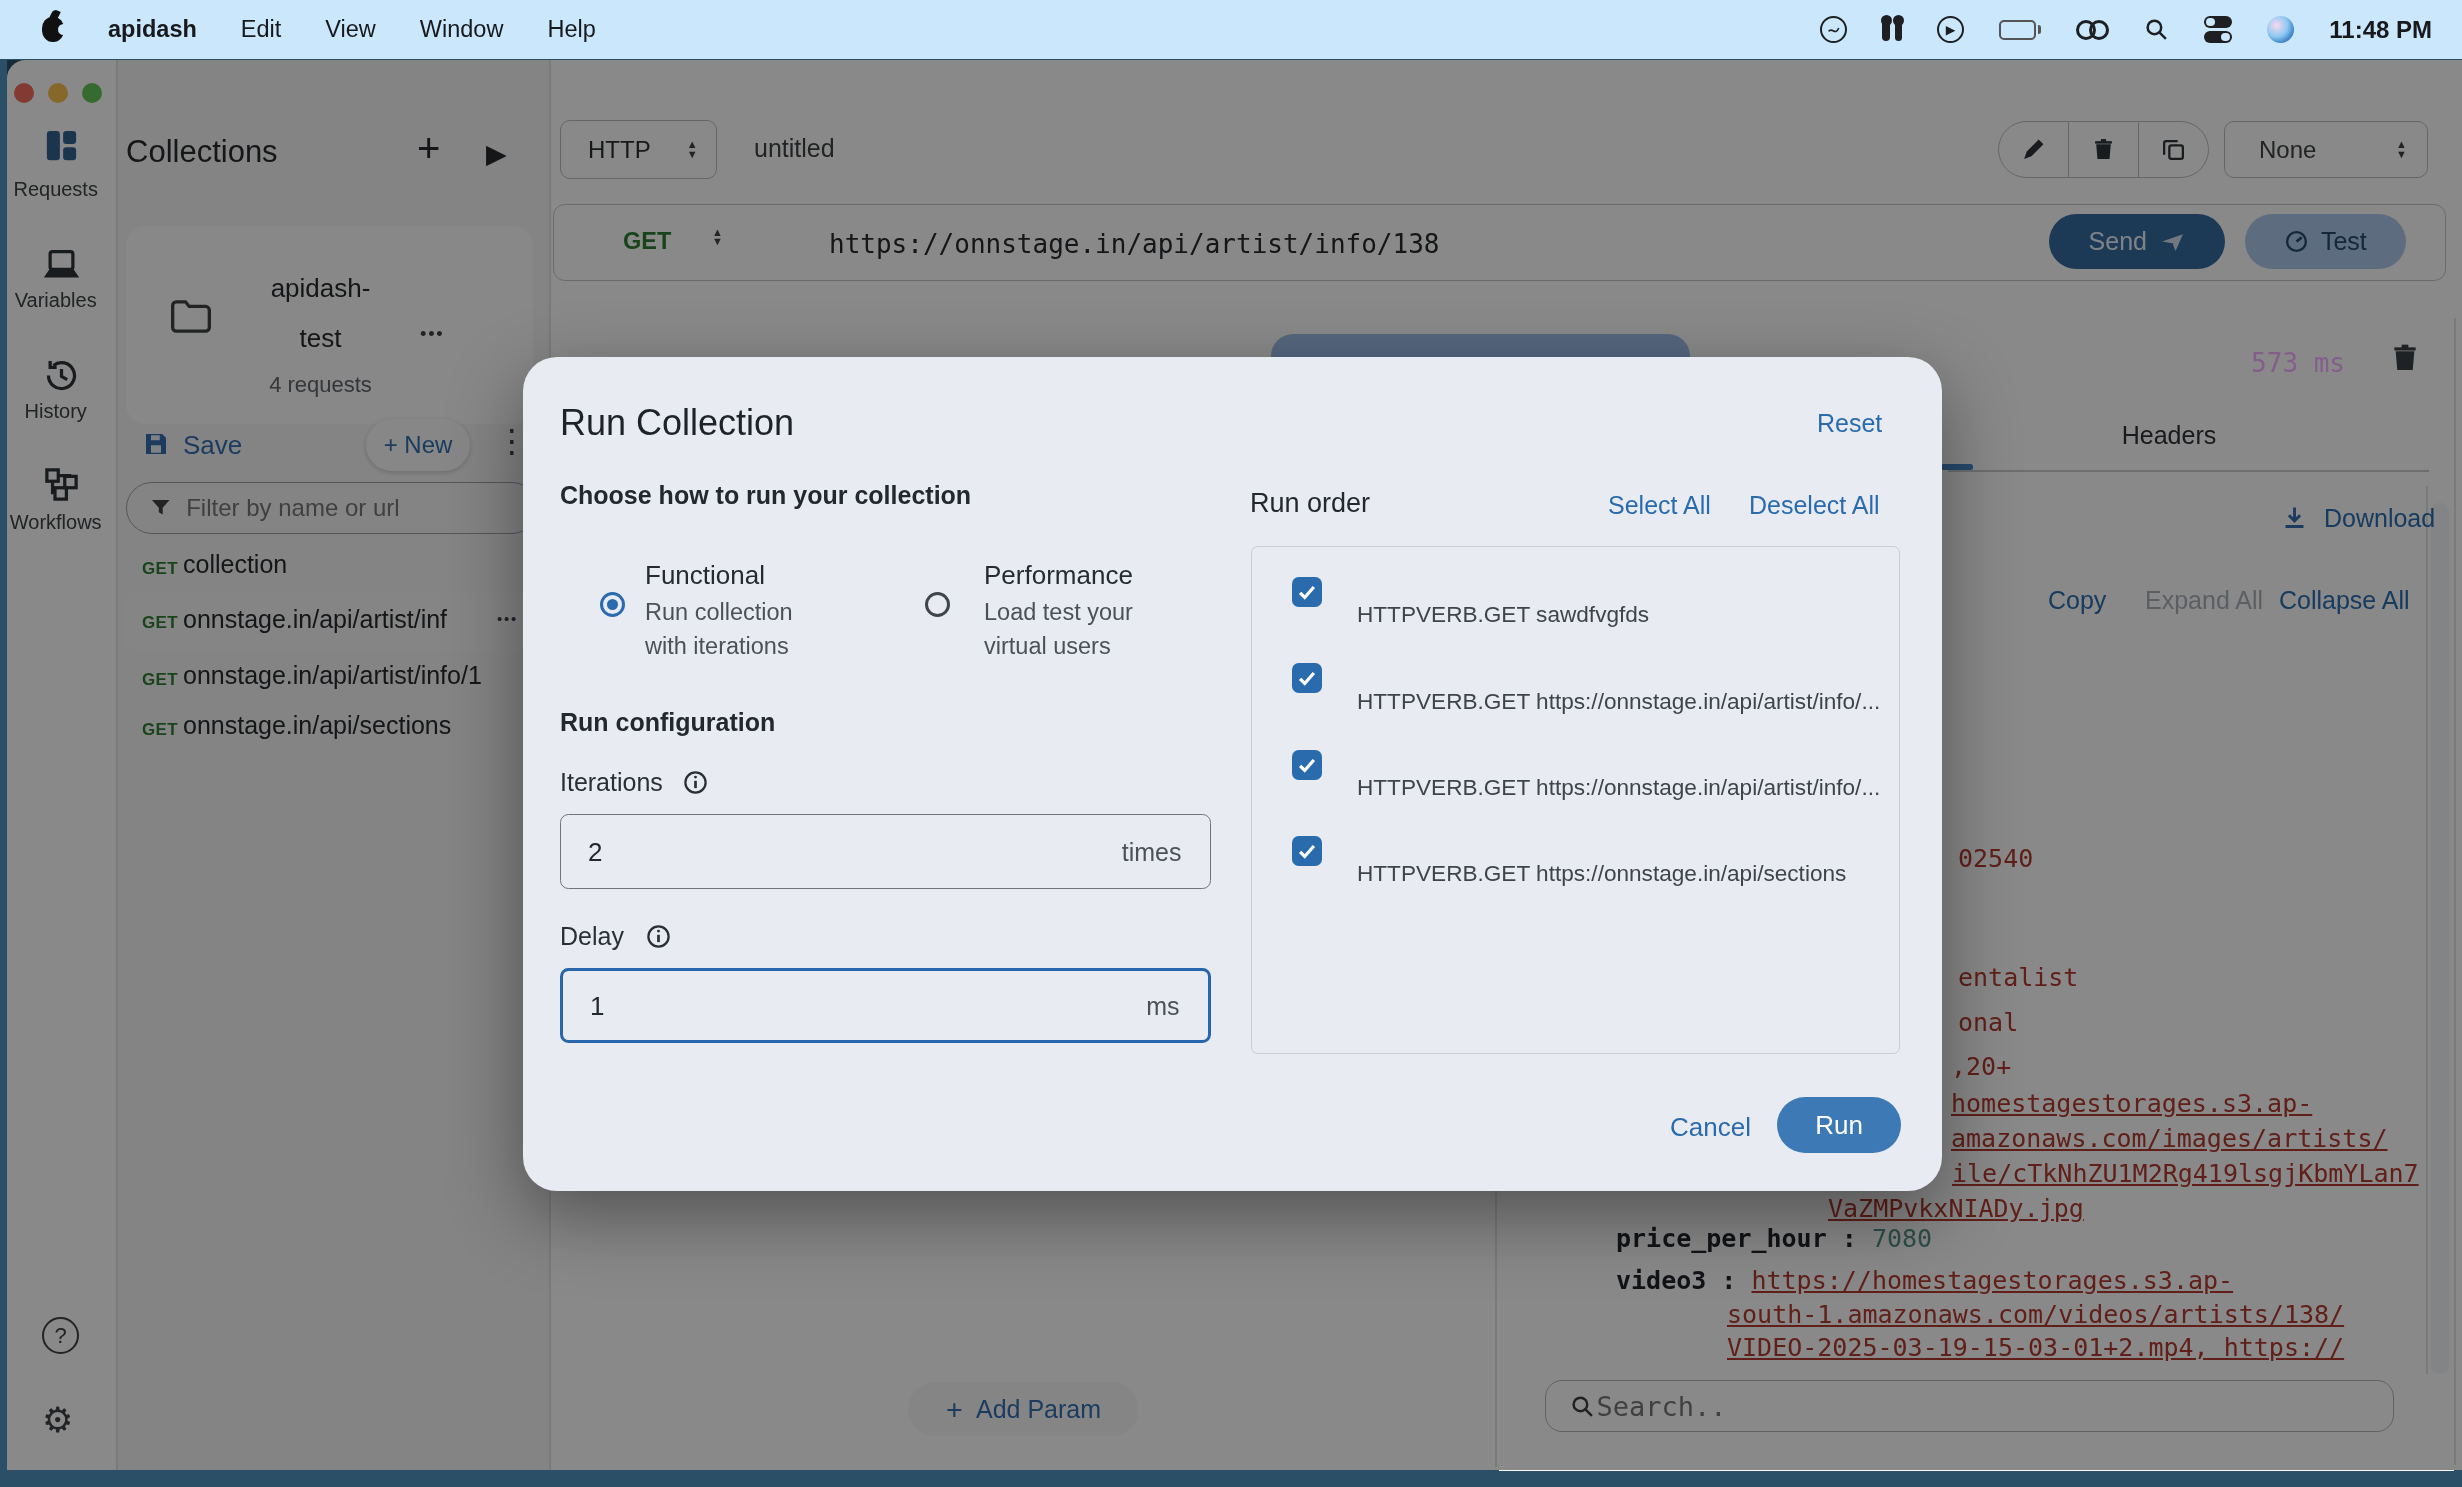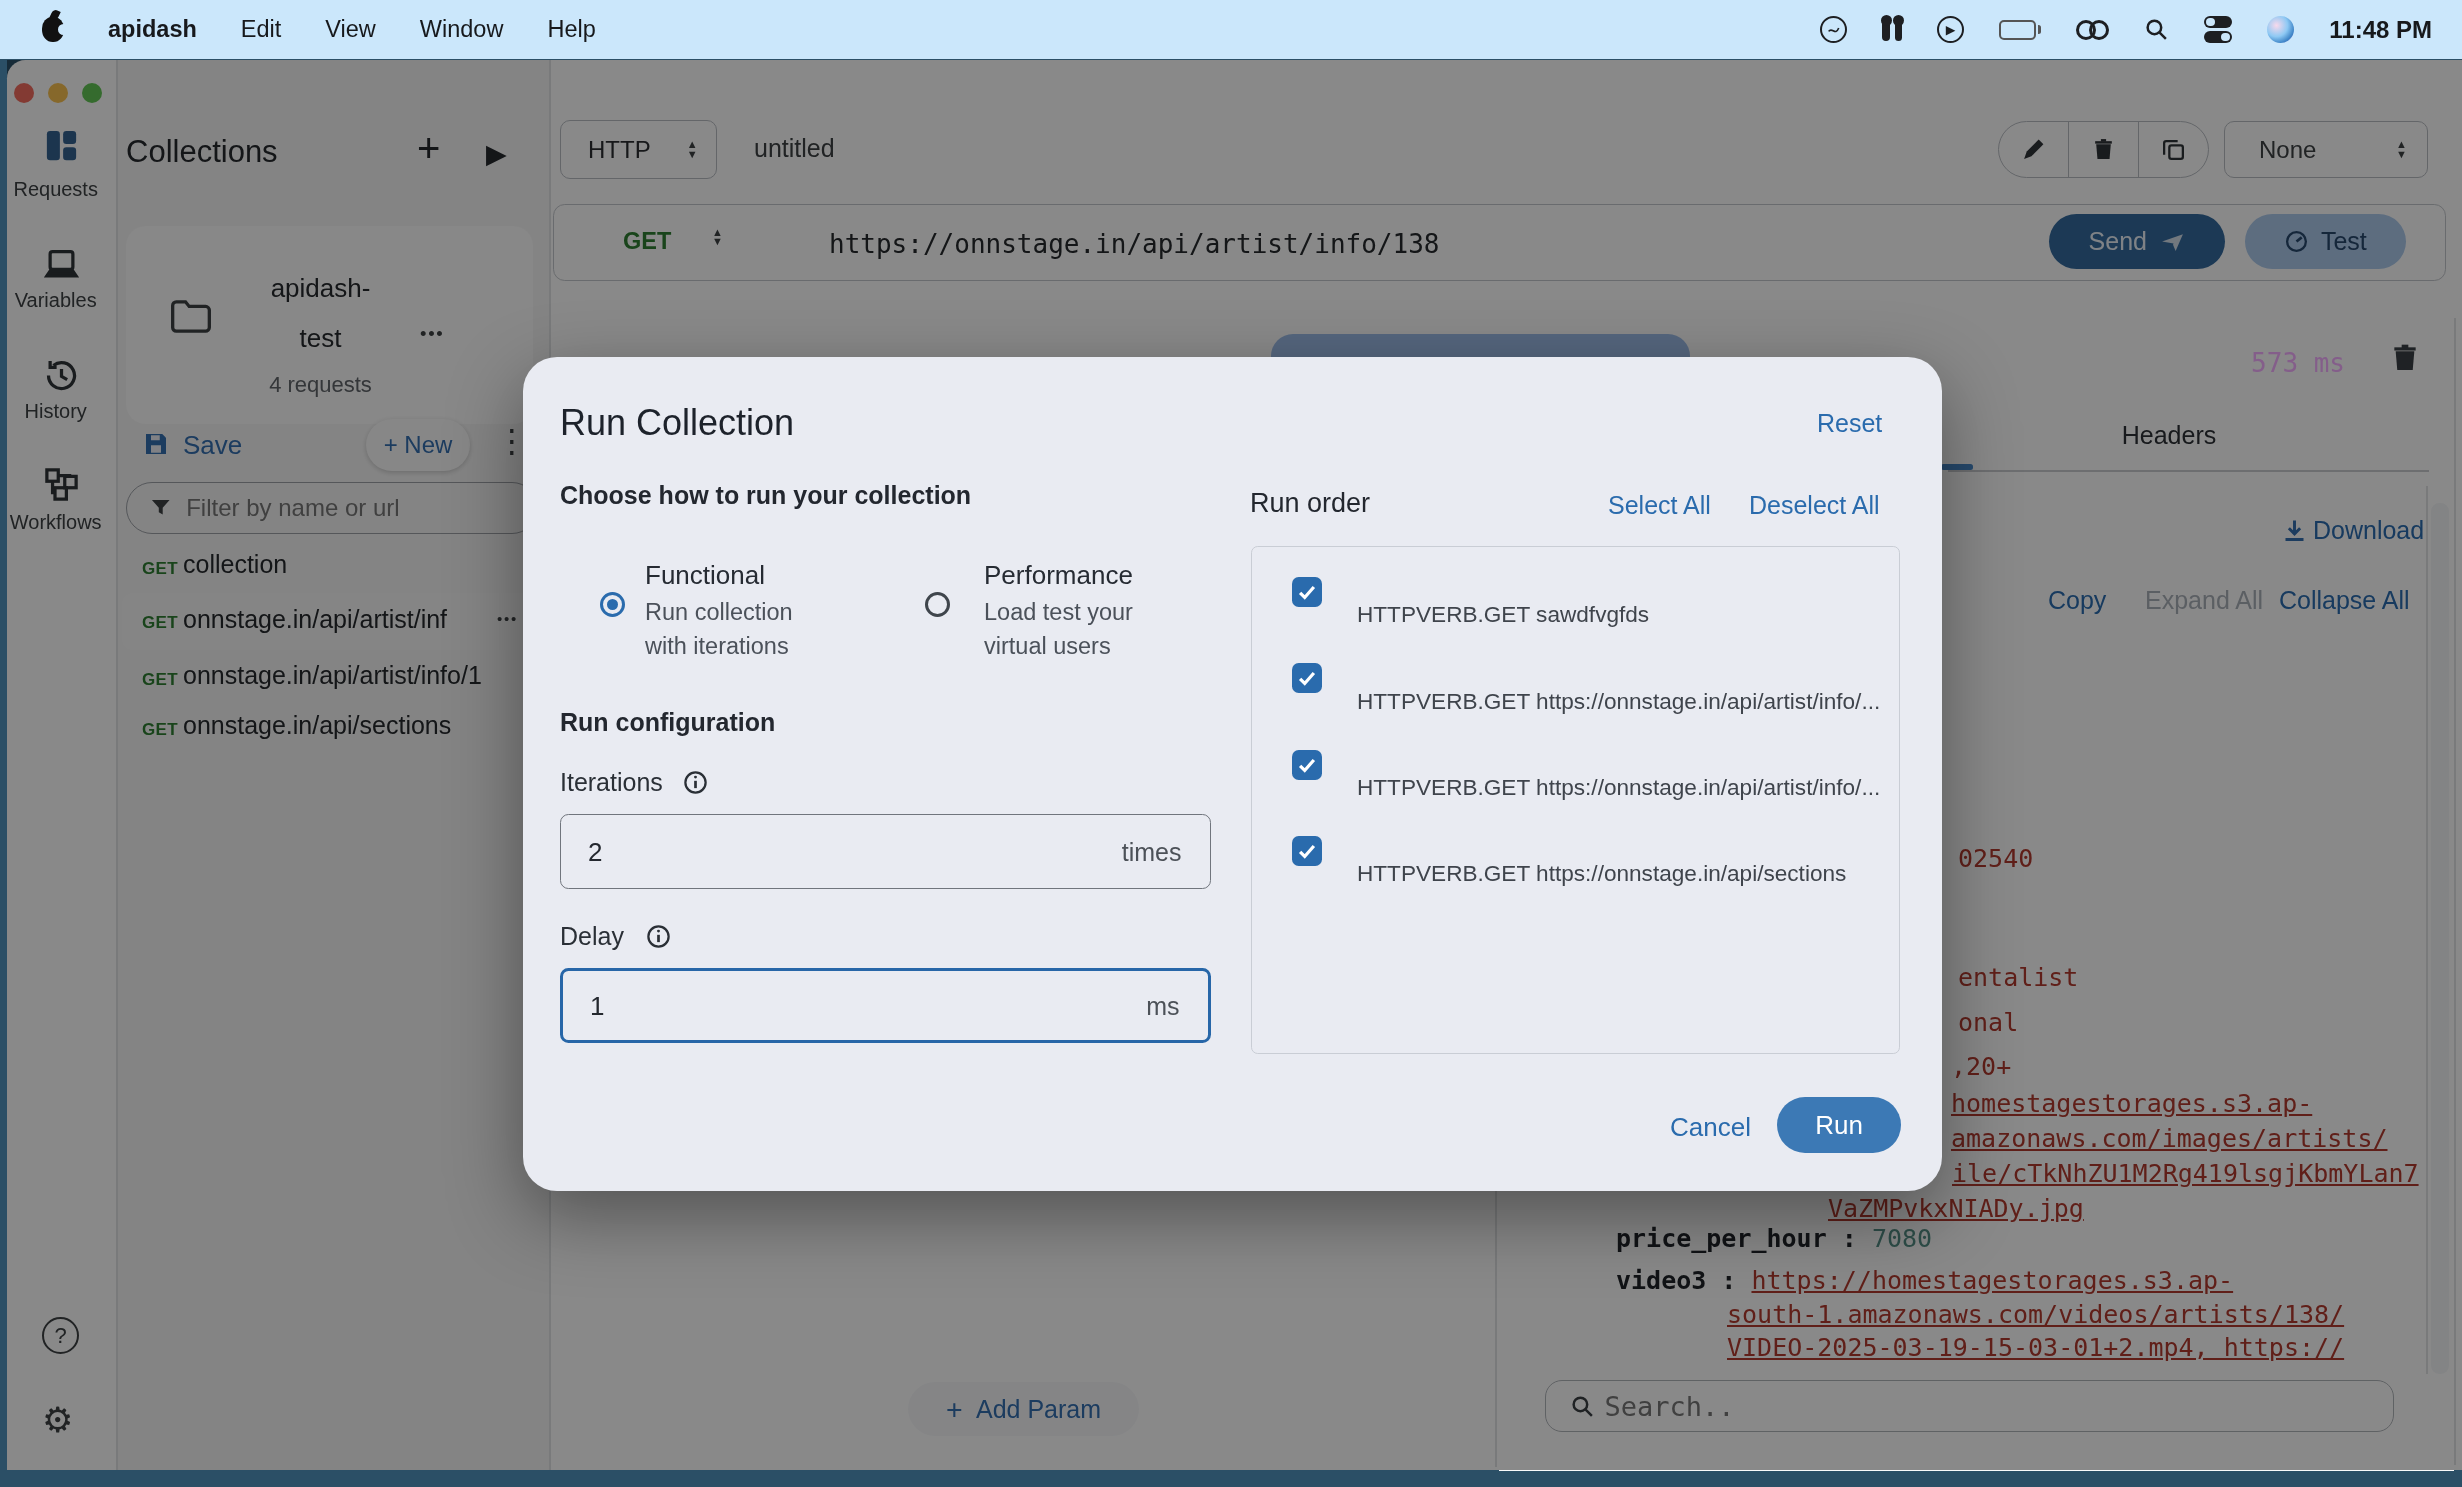--- a/index.html
+++ b/index.html
@@ -243,7 +243,7 @@
   <div class="abs" style="left:2077px;top:421px;width:184px;text-align:center;font-size:25px;color:#2c3035;z-index:10">Headers</div>
   <div class="abs" style="left:1948px;top:470px;width:481px;height:1.7px;background:#c6c9cd;z-index:10"></div>
   <div class="abs" style="left:1941px;top:464px;width:32px;height:5.9px;background:#4787c7;border-radius:2.5px;z-index:10"></div>
-  <div class="abs" style="left:2281px;top:516px;display:flex;align-items:center;gap:5px;z-index:10">
+  <div class="abs" style="left:2281px;top:504px;display:flex;gap:16px;z-index:10">
     <svg width="27" height="27" viewBox="0 0 24 24" fill="none" stroke="#336dae" stroke-width="2.6">
         <path d="M12 3v11M7 10l5 5 5-5M4 20h16"></path>
       </svg>

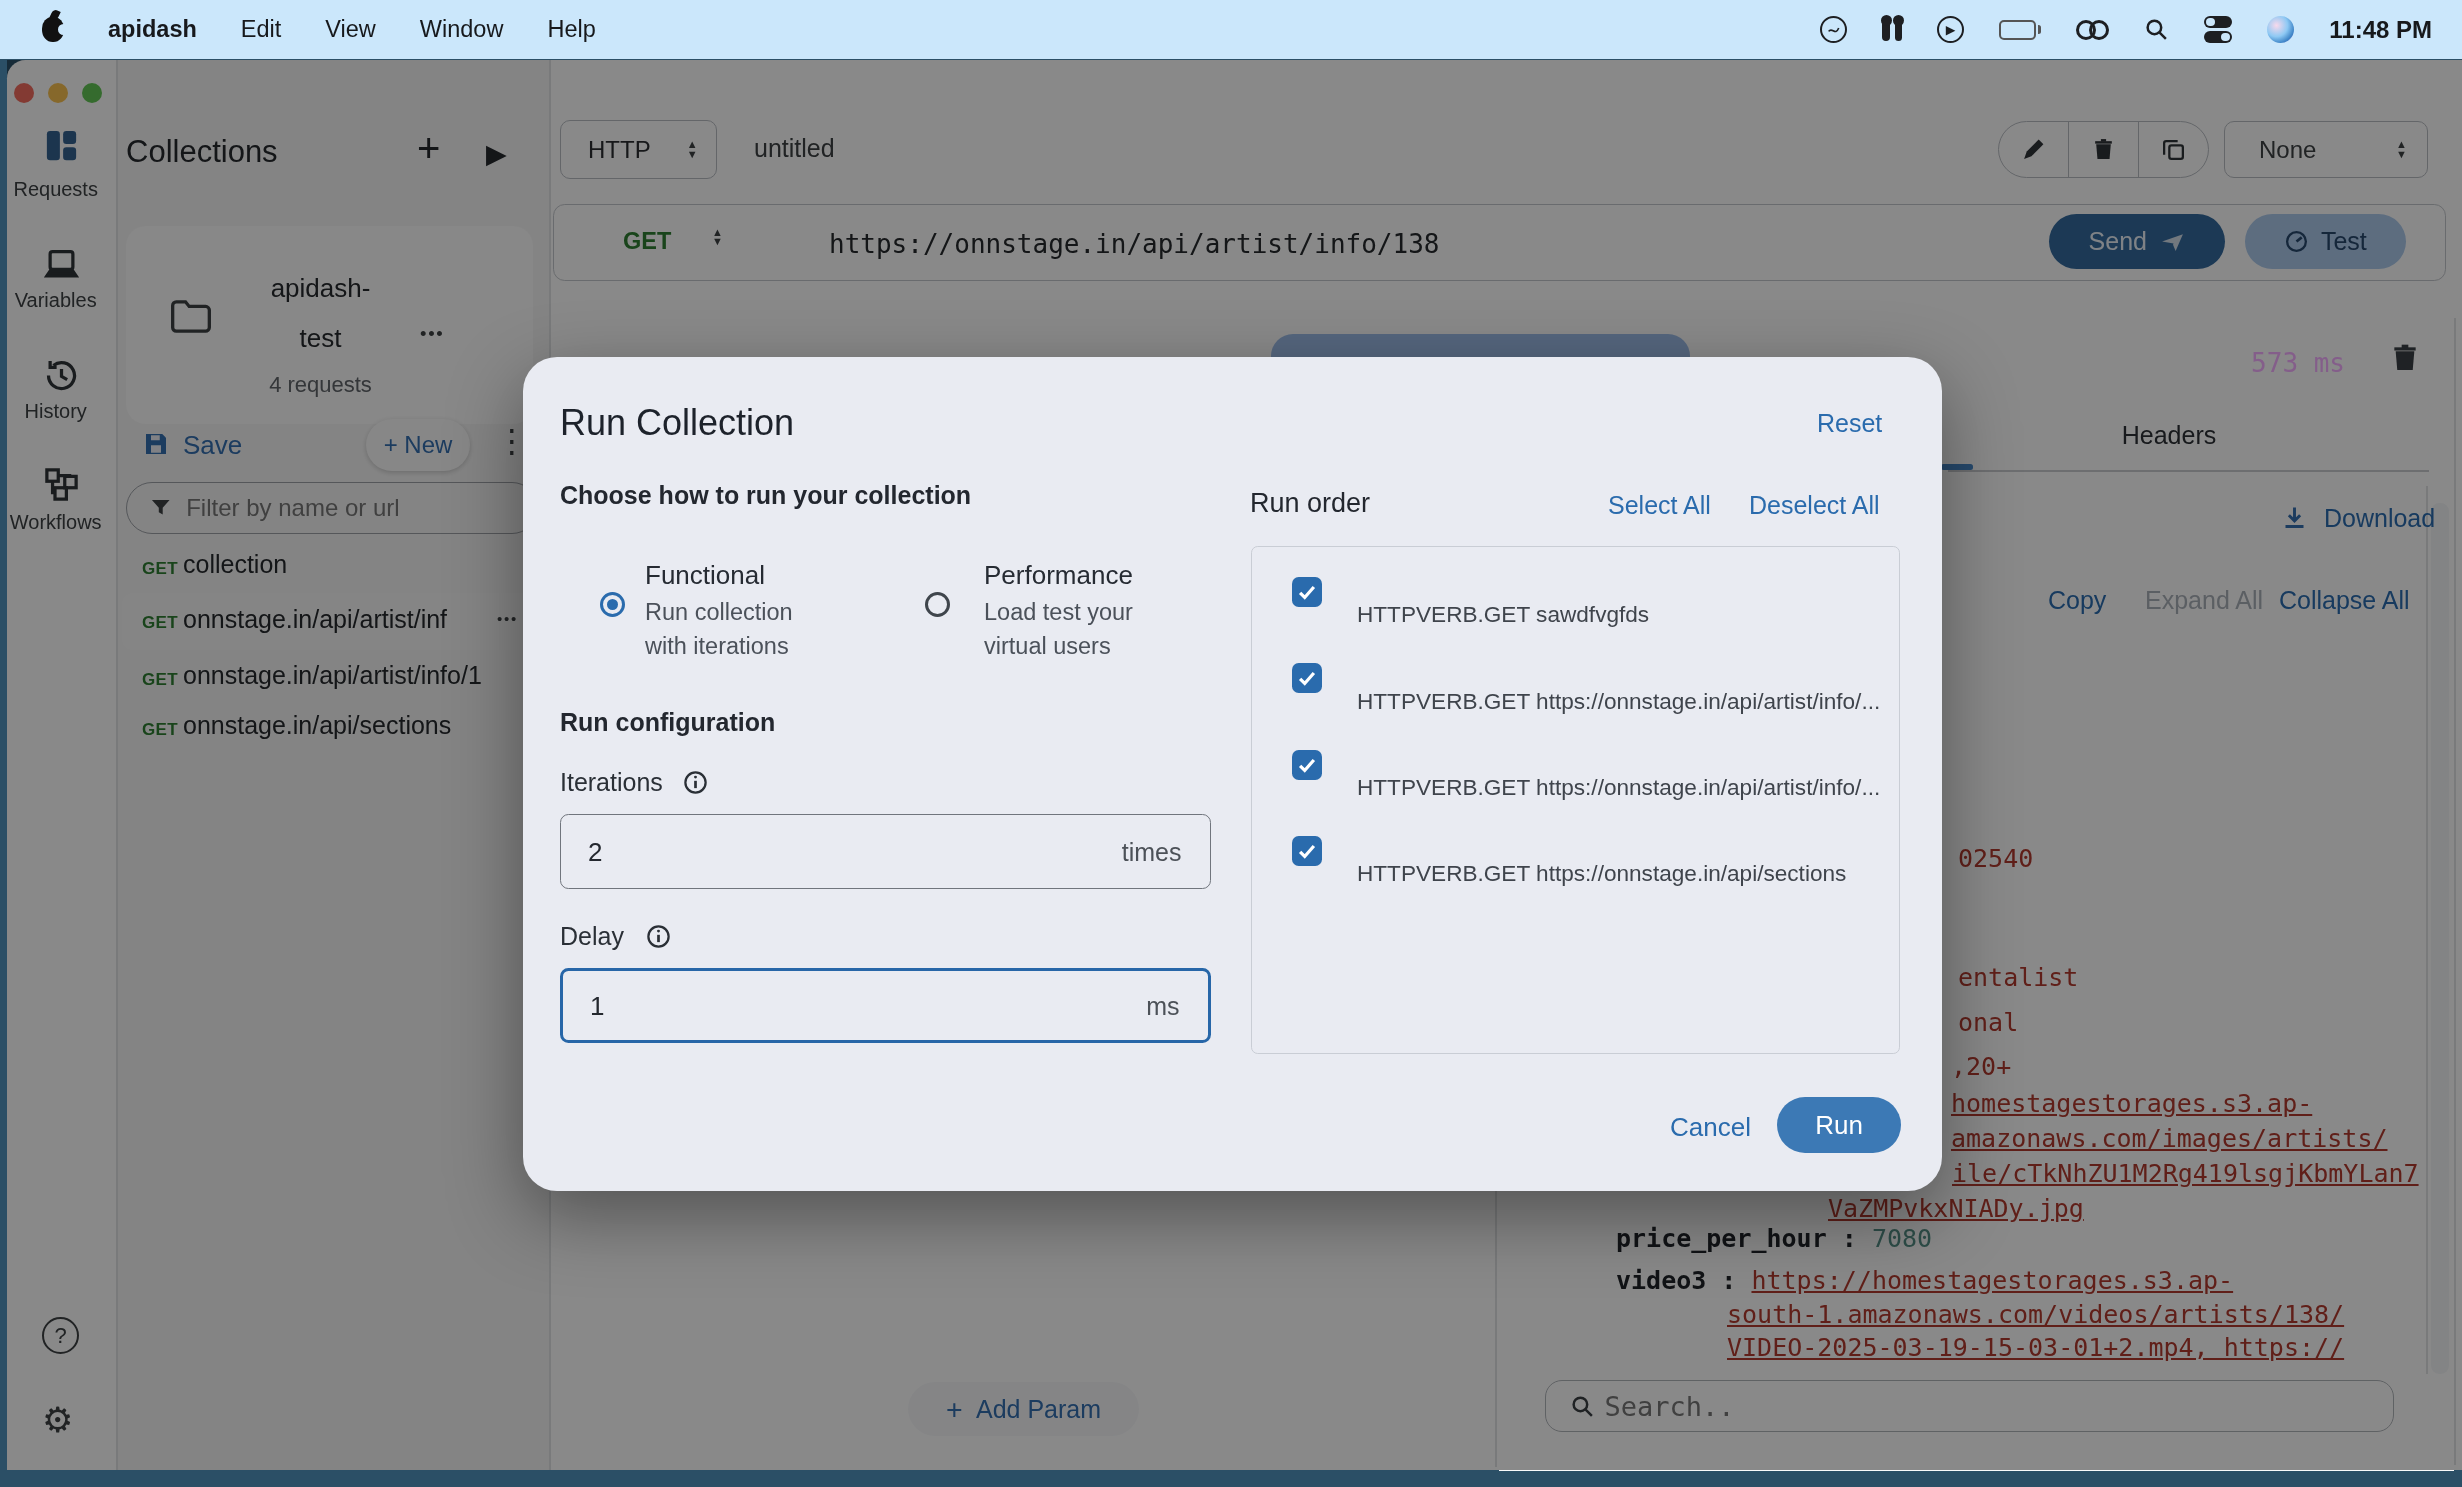--- a/index.html
+++ b/index.html
@@ -278,7 +278,7 @@
           <path d="M15 15l6 6"></path>
         </svg>
     </span>
-    <input class="mono" style="border: 0px; background: transparent; outline: none; margin-left: 8px; font-size: 27px; color: rgb(74, 78, 82); width: 737px;" placeholder="Search..">
+    <input class="mono" style="border: 0px; background: transparent; outline: none; margin-left: 0; font-size: 27px; color: rgb(74, 78, 82); width: 737px;" placeholder="Search..">
   </div>
   <div class="abs pill" style="left:908px;top:1382px;width:231px;height:54px;background:#f2f3f5;display:flex;align-items:center;justify-content:center;gap:13.4px;z-index:21">
     <span class="blue" style="font-size:28.5px;font-weight:300">+</span>

